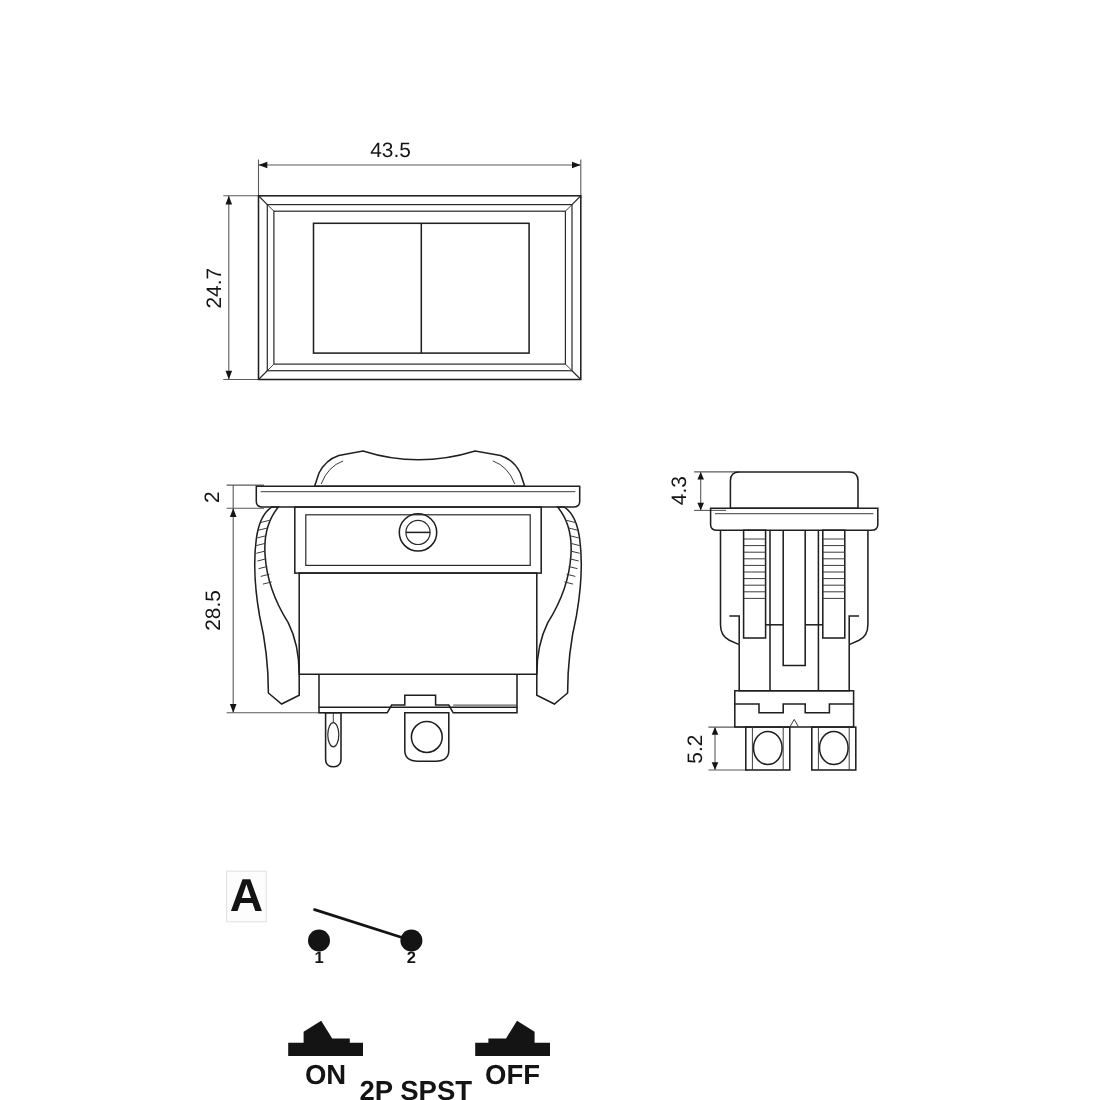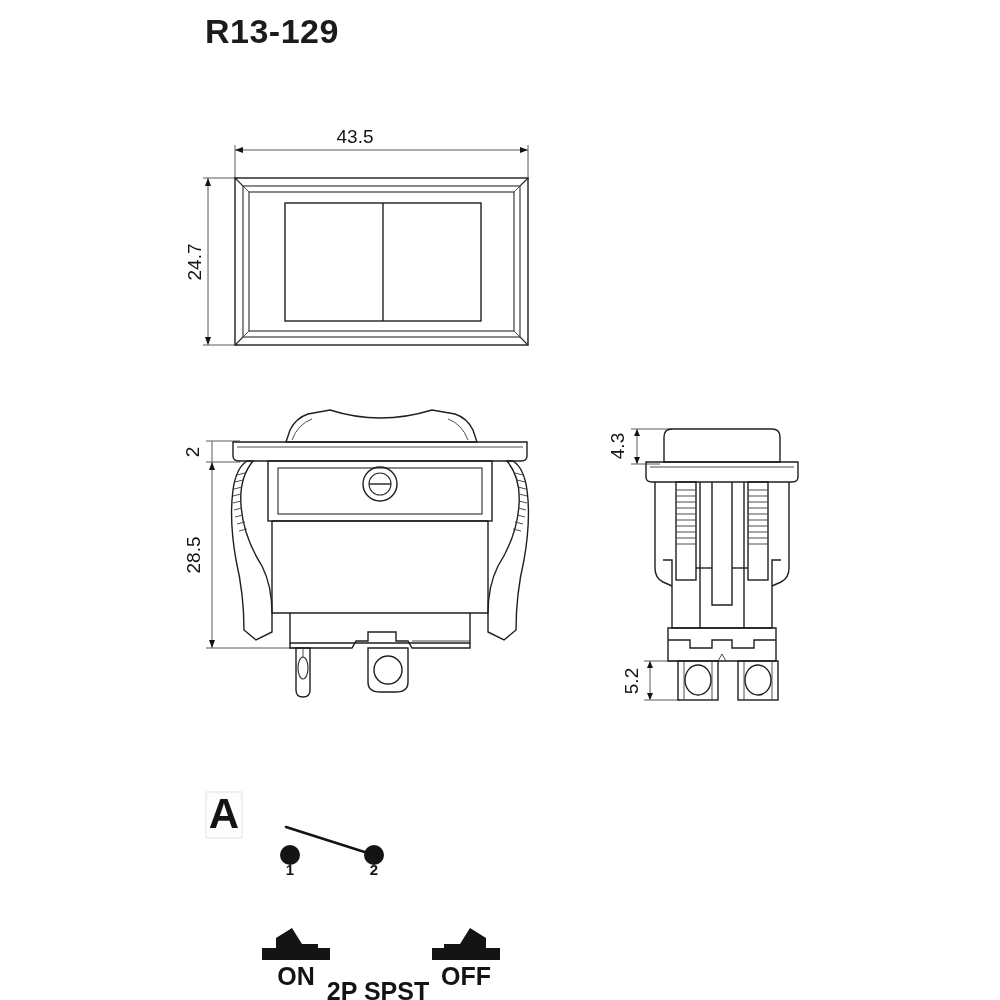--- a/index.html
+++ b/index.html
@@ -104,7 +104,6 @@
 
 <div id="sheet">
 
-  <div class="title-text">R13-129</div>
 
   <svg width="1000" height="1000" viewBox="0 0 1000 1000">
 

